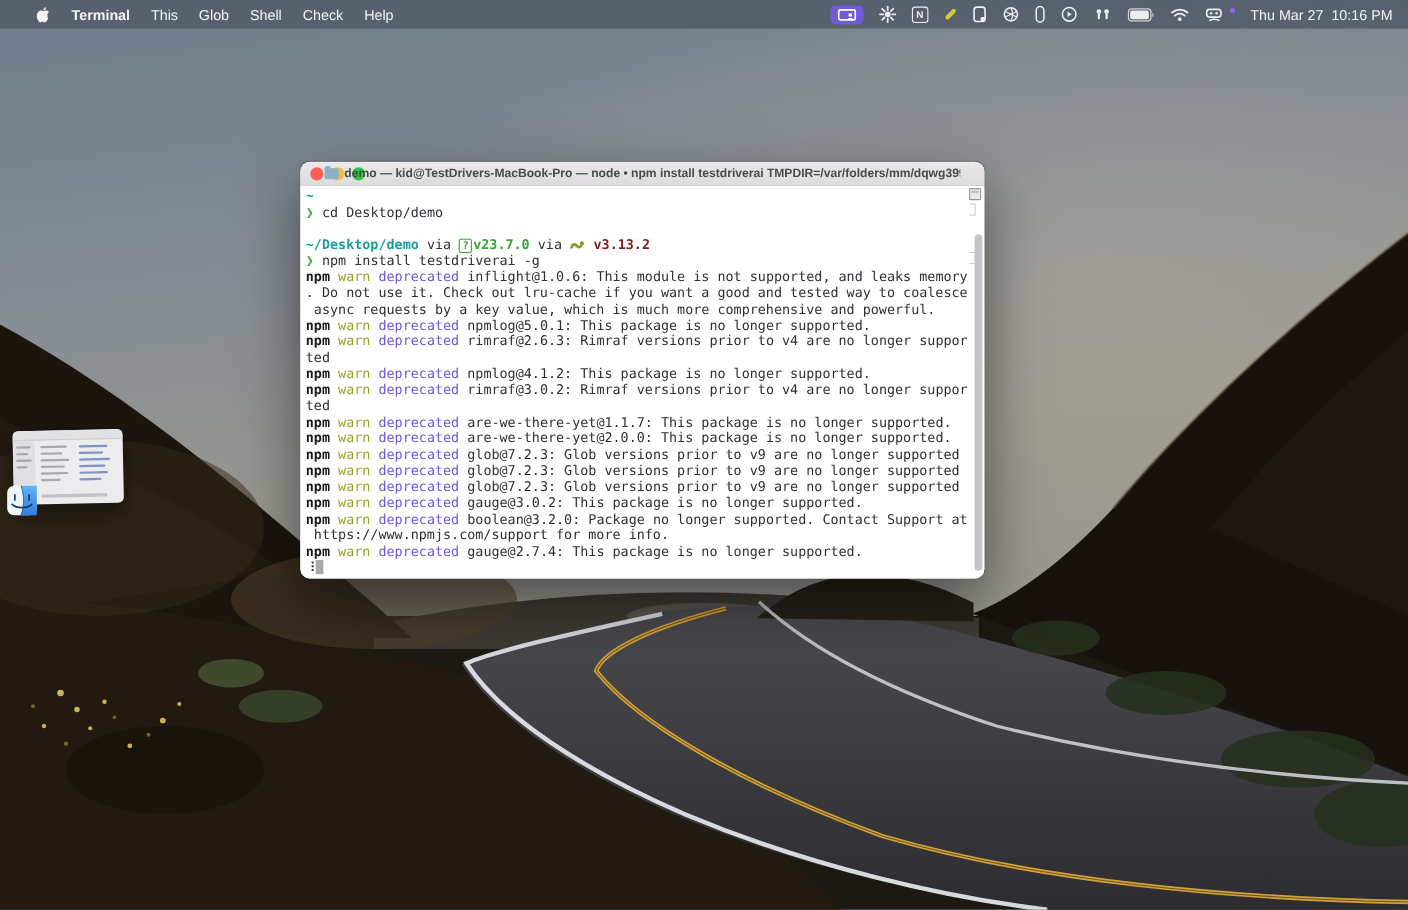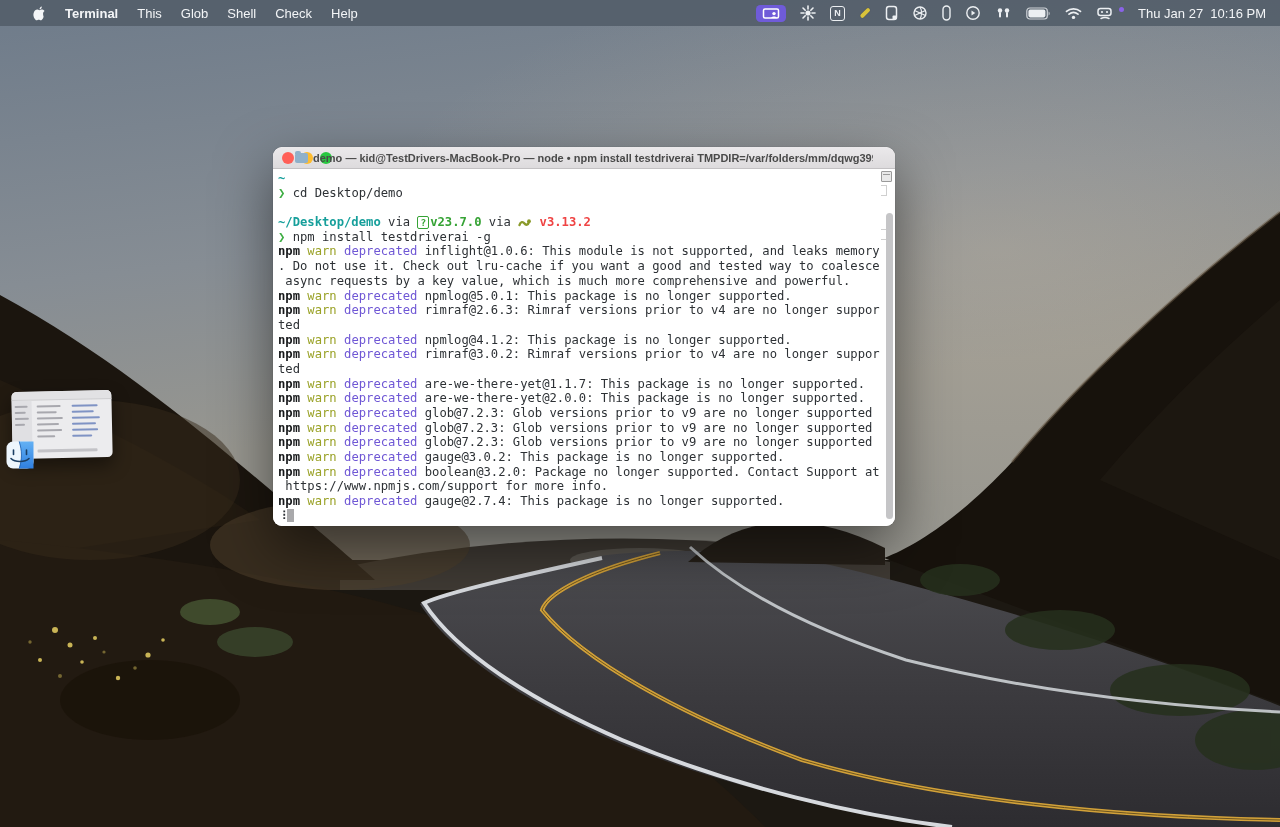--- a/index.html
+++ b/index.html
@@ -261,7 +261,7 @@
         </svg>
       </span>
       <span class="assist-dot"></span>
-      <span class="clock">Thu Jan 27  10:16 PM</span>
+      <span class="clock">Thu Mar 27  10:16 PM</span>
     </div>
   </div>
 

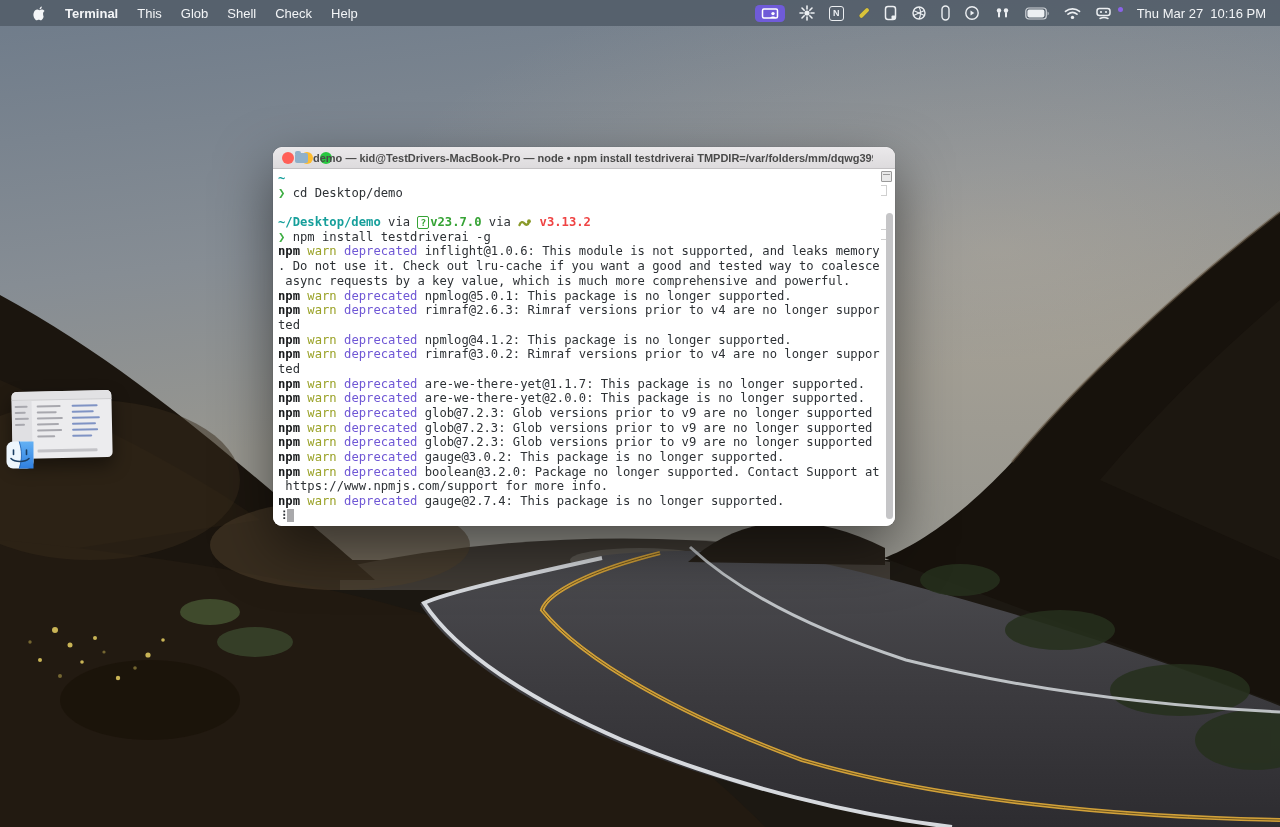--- a/index.html
+++ b/index.html
@@ -55,7 +55,7 @@
   .seg-g{color:#3fae44;}
   .seg-t{color:#169f9b;font-weight:700;}
   .seg-ng{color:#36a335;font-weight:700;margin-top:24px;}
-  .seg-y{color:#ef4444;font-weight:700;}
+  .seg-y{color:#7f1d1d;font-weight:700;}
   .seg-nq{color:#36a335;border:1px solid #36a335;border-radius:2px;font-size:9.5px;
     padding:0 2px;margin-right:1px;font-weight:700;}
   .cursor{display:inline-block;width:7.3px;height:13px;background:#a9a9ab;

